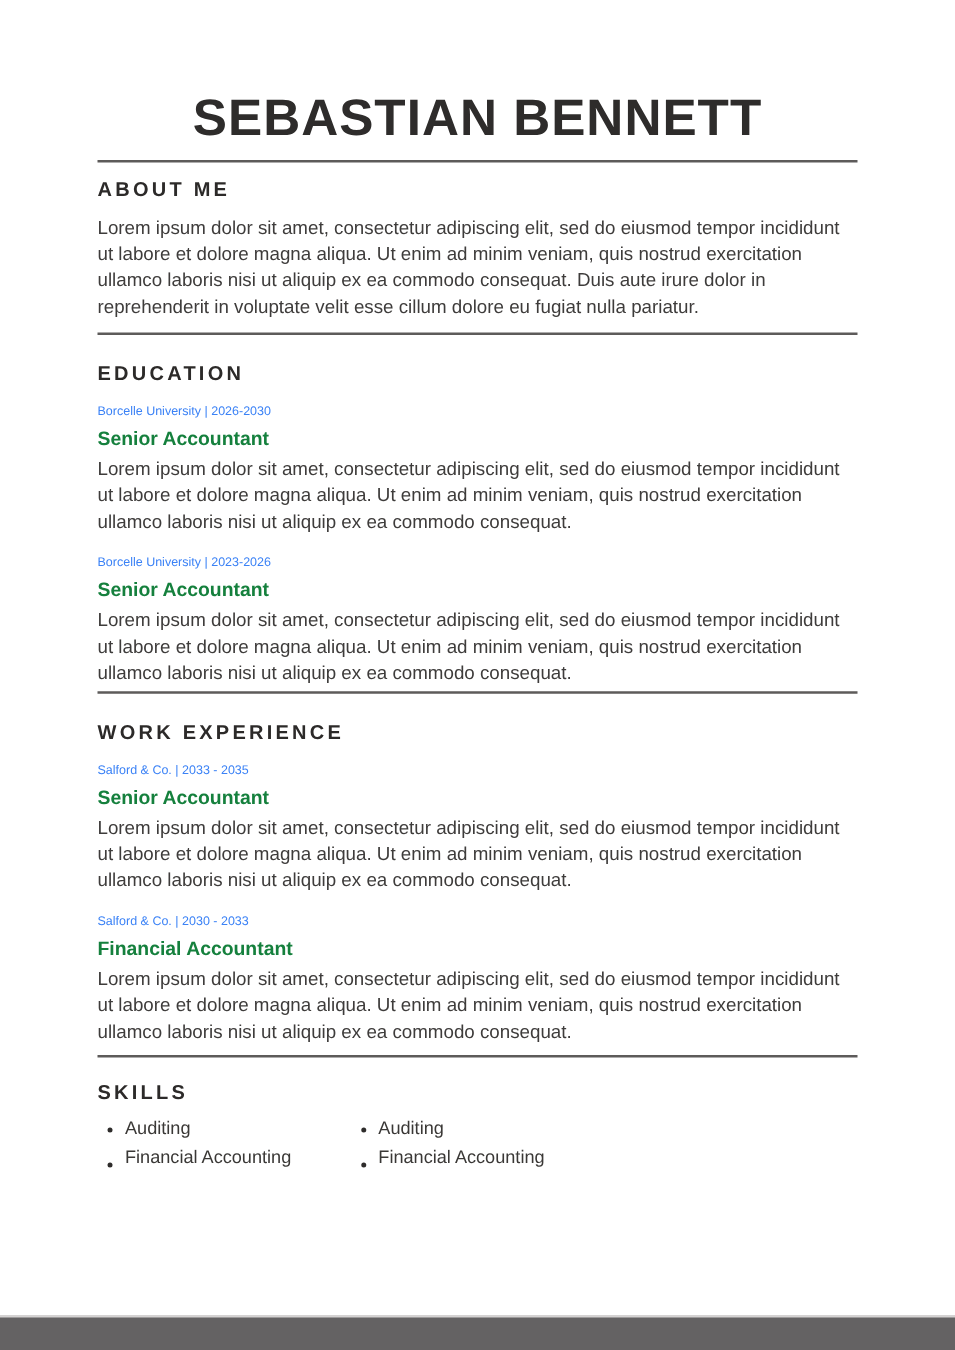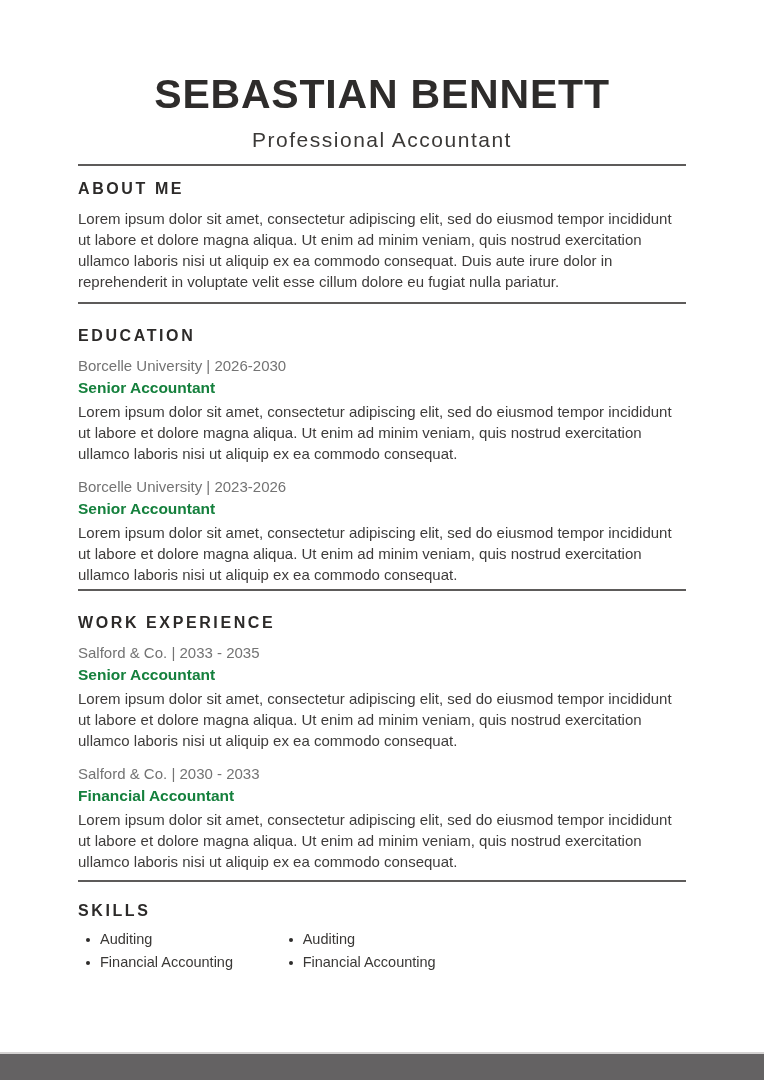--- a/index.html
+++ b/index.html
@@ -68,7 +68,6 @@
 
     <header>
       <h1 class="name">SEBASTIAN BENNETT</h1>
-      <div class="subtitle">Professional Accountant</div>
 
     </header>
 

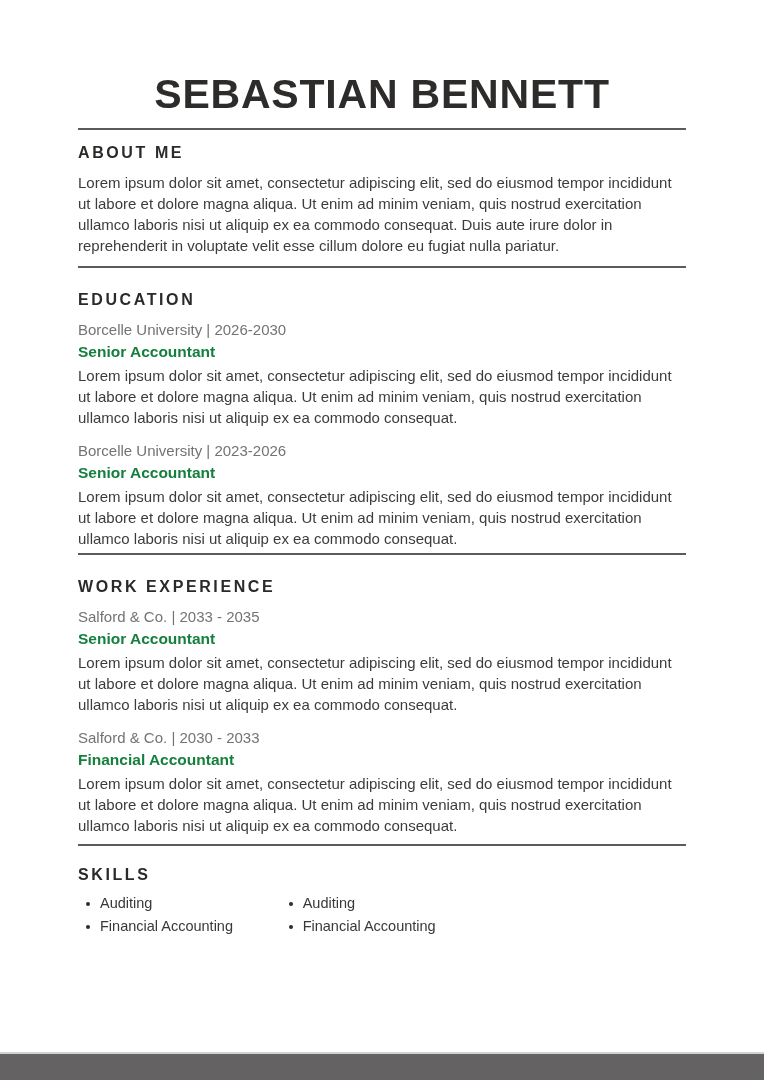--- a/index.html
+++ b/index.html
@@ -45,7 +45,7 @@
   }
   .entry { margin-top: 9px; }
   .entry + .entry { margin-top: 13px; }
-  .meta { font-size: 15px; line-height: 19px; color: #737373; }
+  .meta { font-size: 10px; line-height: 19px; color: #3b82f6; }
   .etitle { margin-top: 3px; font-size: 15.5px; line-height: 20px; font-weight: bold; color: #15803d; }
   .entry .body { margin-top: 3px; }
 

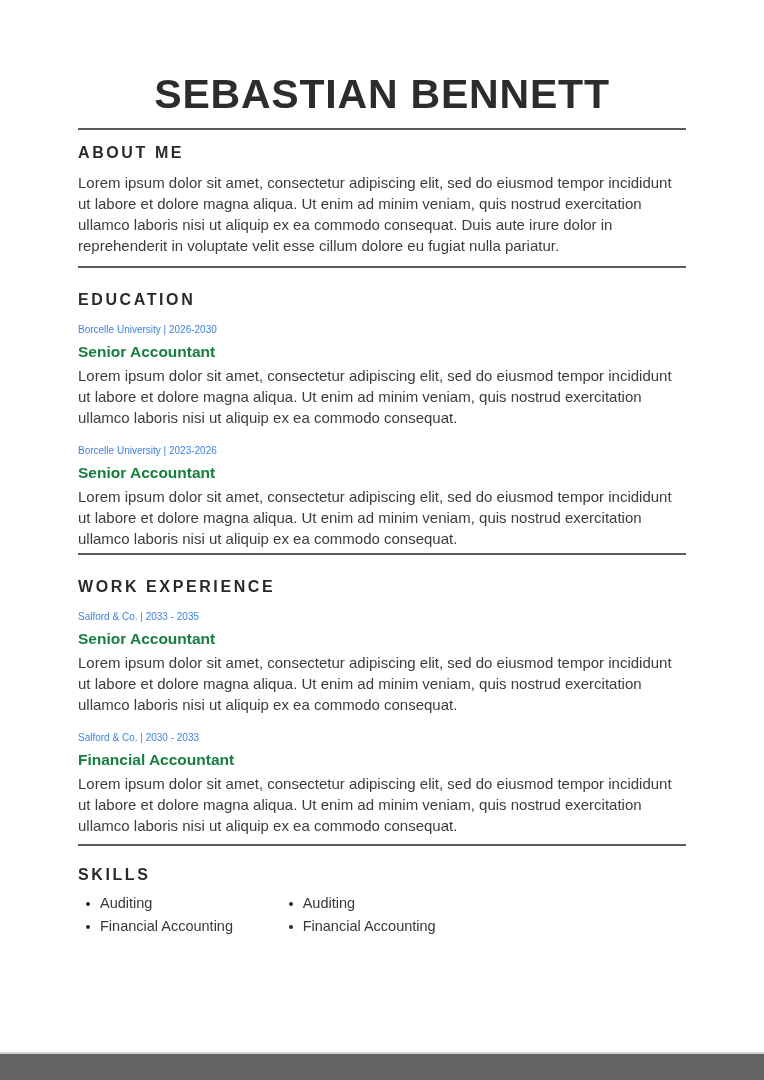--- a/index.html
+++ b/index.html
@@ -52,7 +52,7 @@
   .skills-grid { display: grid; grid-template-columns: 1fr 1fr 1fr; margin-top: 10px; }
   ul.skill-col { list-style: none; margin: 0; padding: 0; }
   .skill-item { display: flex; align-items: center; font-size: 14.5px; line-height: 15px; color: #3a3836; }
-  .skill-item + .skill-item { margin-top: 8px; }
+  .skill-item + .skill-item { margin-top: 8px; align-items: flex-end; }
   .dot { width: 4px; height: 4px; border-radius: 50%; background: #2e2c2b; flex: none; margin: 0 10px 0 8px; }
 
   .footer-bar {

